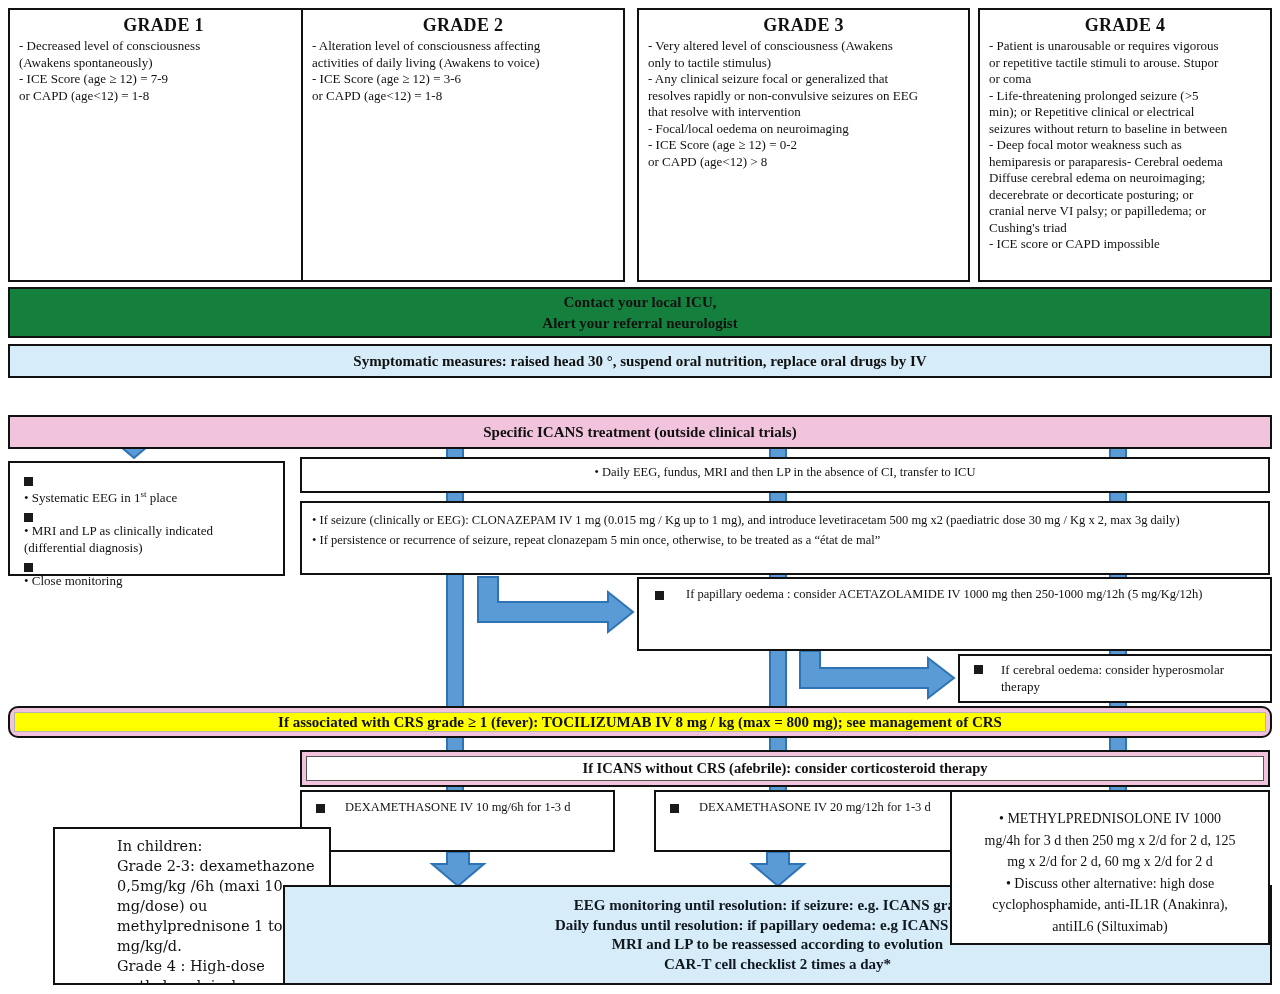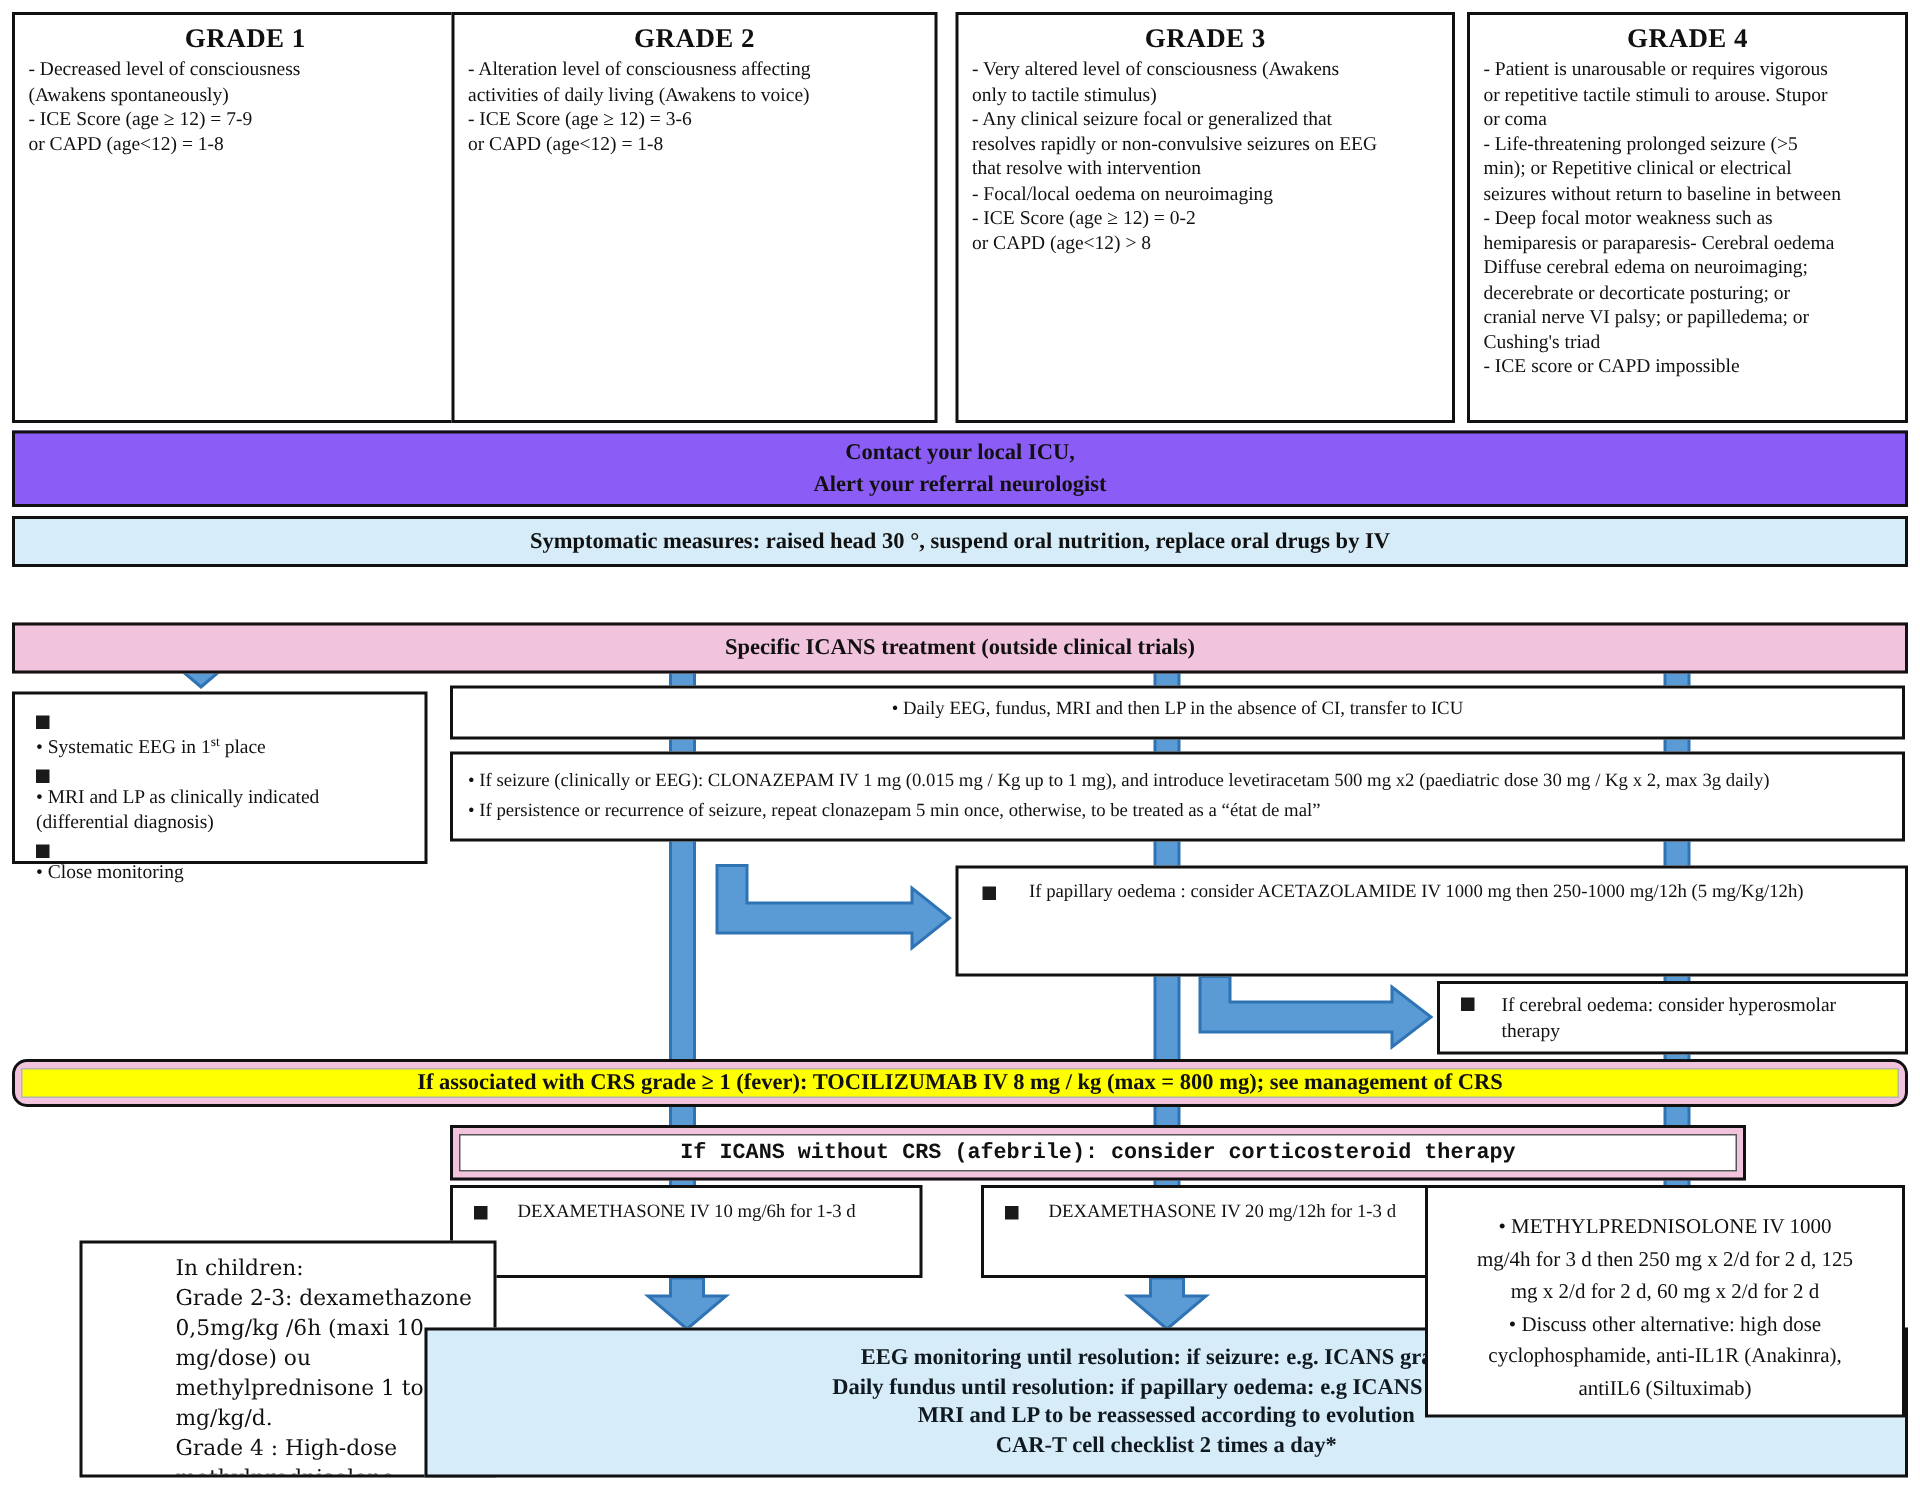--- a/index.html
+++ b/index.html
@@ -18,7 +18,7 @@
   
   .banner{left:8px;width:1264px;display:flex;align-items:center;justify-content:center;
           text-align:center;font-weight:bold;z-index:2;border:2px solid #111;}
-  .gold{background:#8b5cf6;}
+  .gold{background:#15803d;}
   .ltblue{background:#d6ecf8;}
   .pink{background:#f2c3dc;}
   

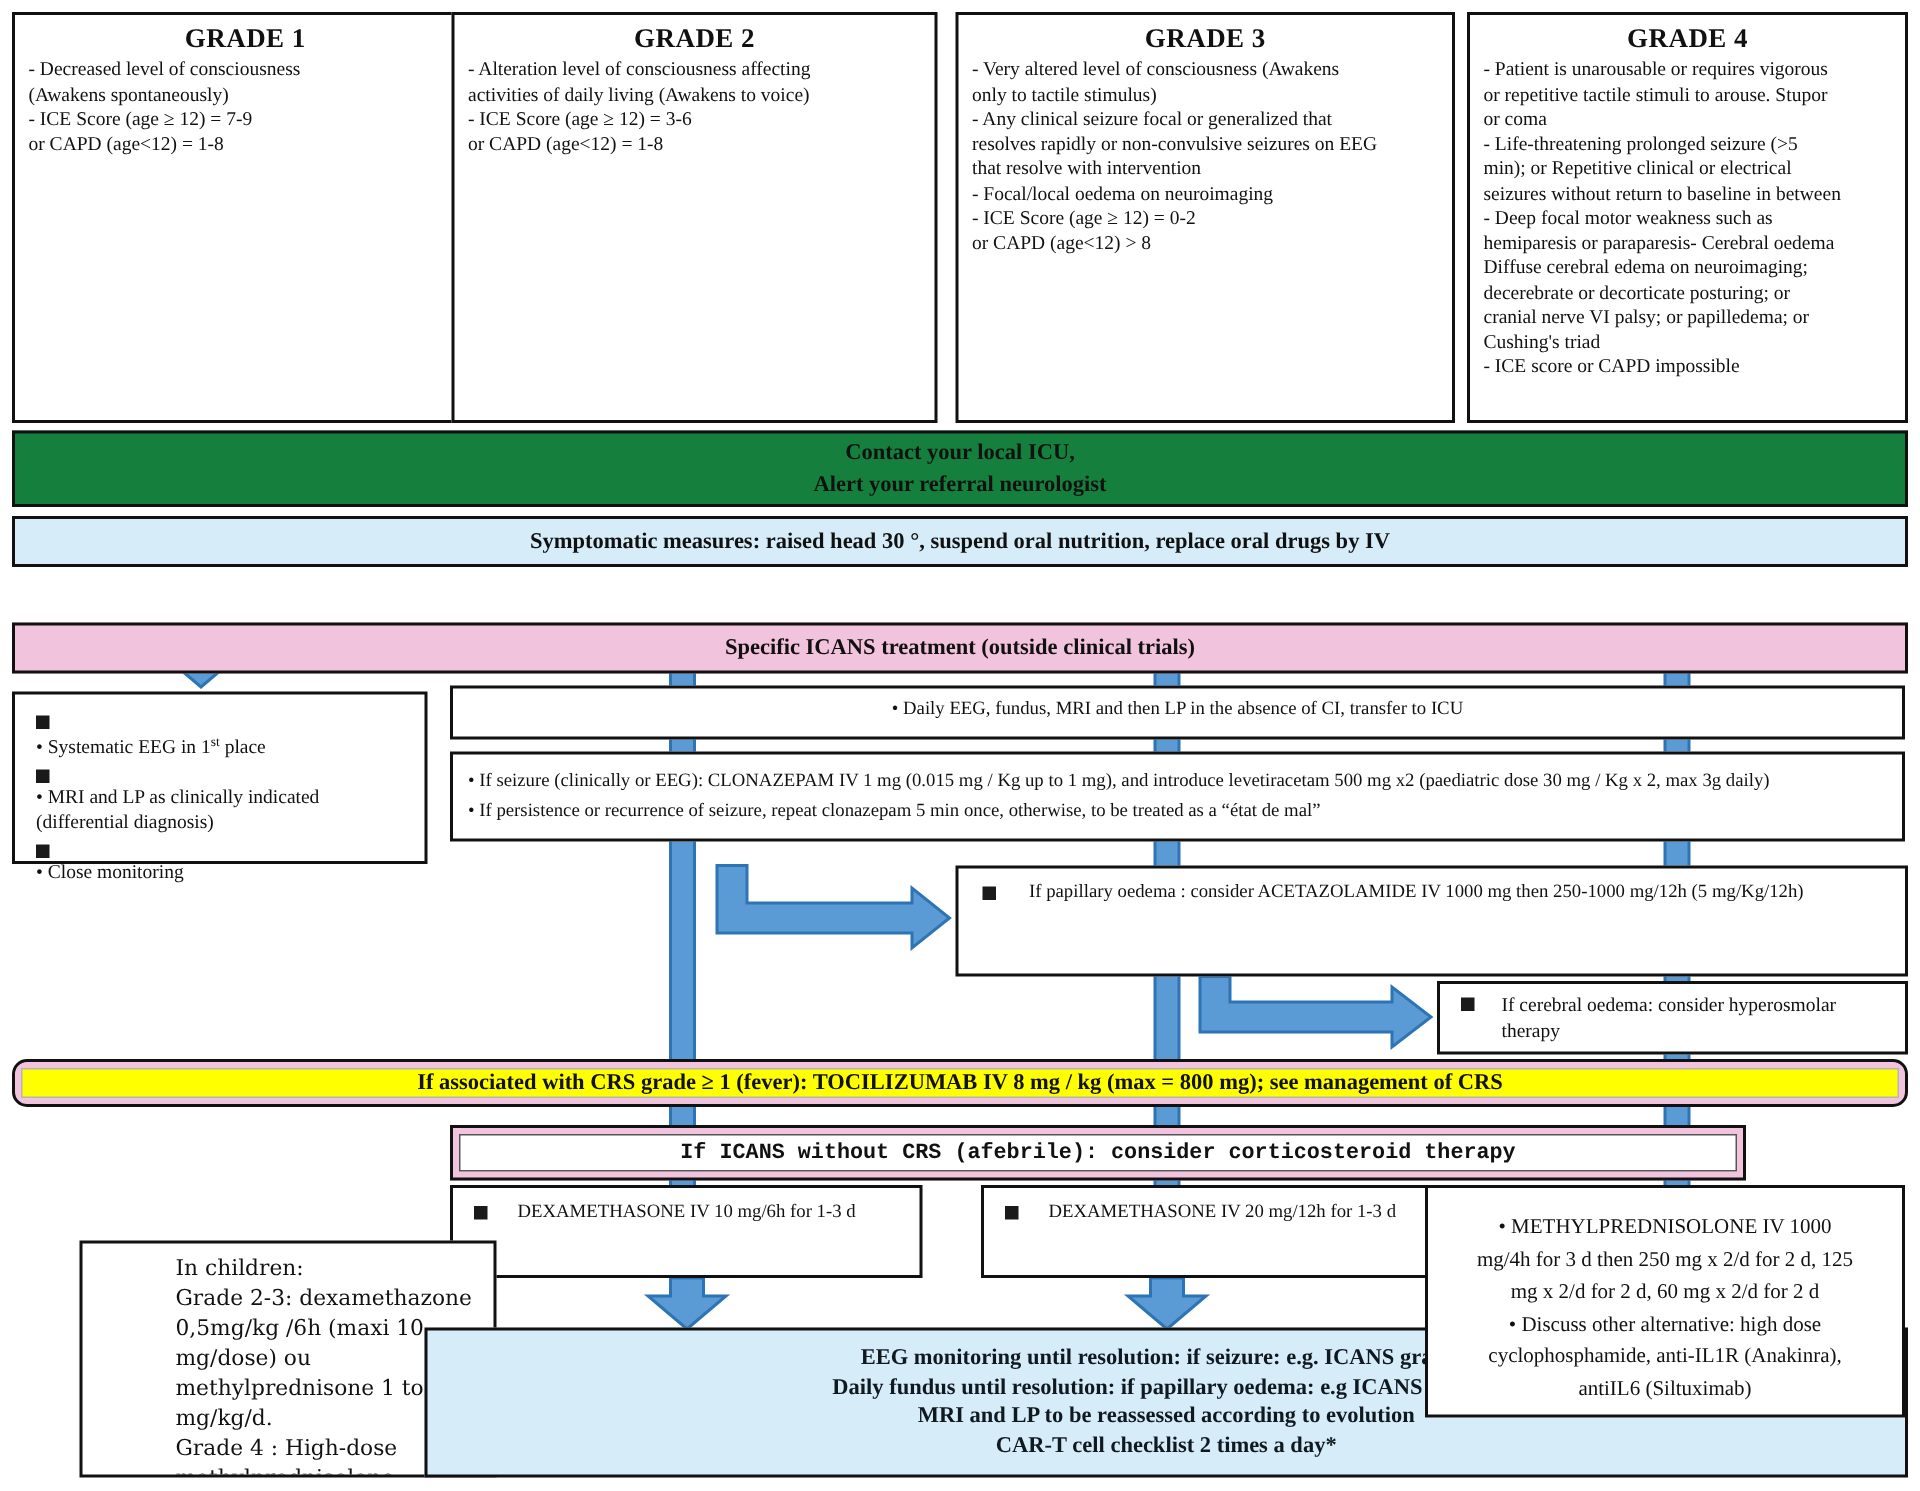--- a/index.html
+++ b/index.html
@@ -130,7 +130,7 @@
 
   <div class="abs box small center" style="left:300px;top:457px;width:970px;height:36px;padding-top:6px;">• Daily EEG, fundus, MRI and then LP in the absence of CI, transfer to ICU</div>
 
-  <div class="abs box small" style="left:300px;top:501px;width:970px;height:60px;padding:7px 8px 0 10px;line-height:20px;">
+  <div class="abs box small" style="left:300px;top:501px;width:970px;height:74px;padding:7px 8px 0 10px;line-height:20px;">
     <div>• If seizure (clinically or EEG): CLONAZEPAM IV 1 mg (0.015 mg / Kg up to 1 mg), and introduce levetiracetam 500 mg x2 (paediatric dose 30 mg / Kg x 2, max 3g daily)</div>
     <div>• If persistence or recurrence of seizure, repeat clonazepam 5 min once, otherwise, to be treated as a  “état de mal”</div>
   </div>

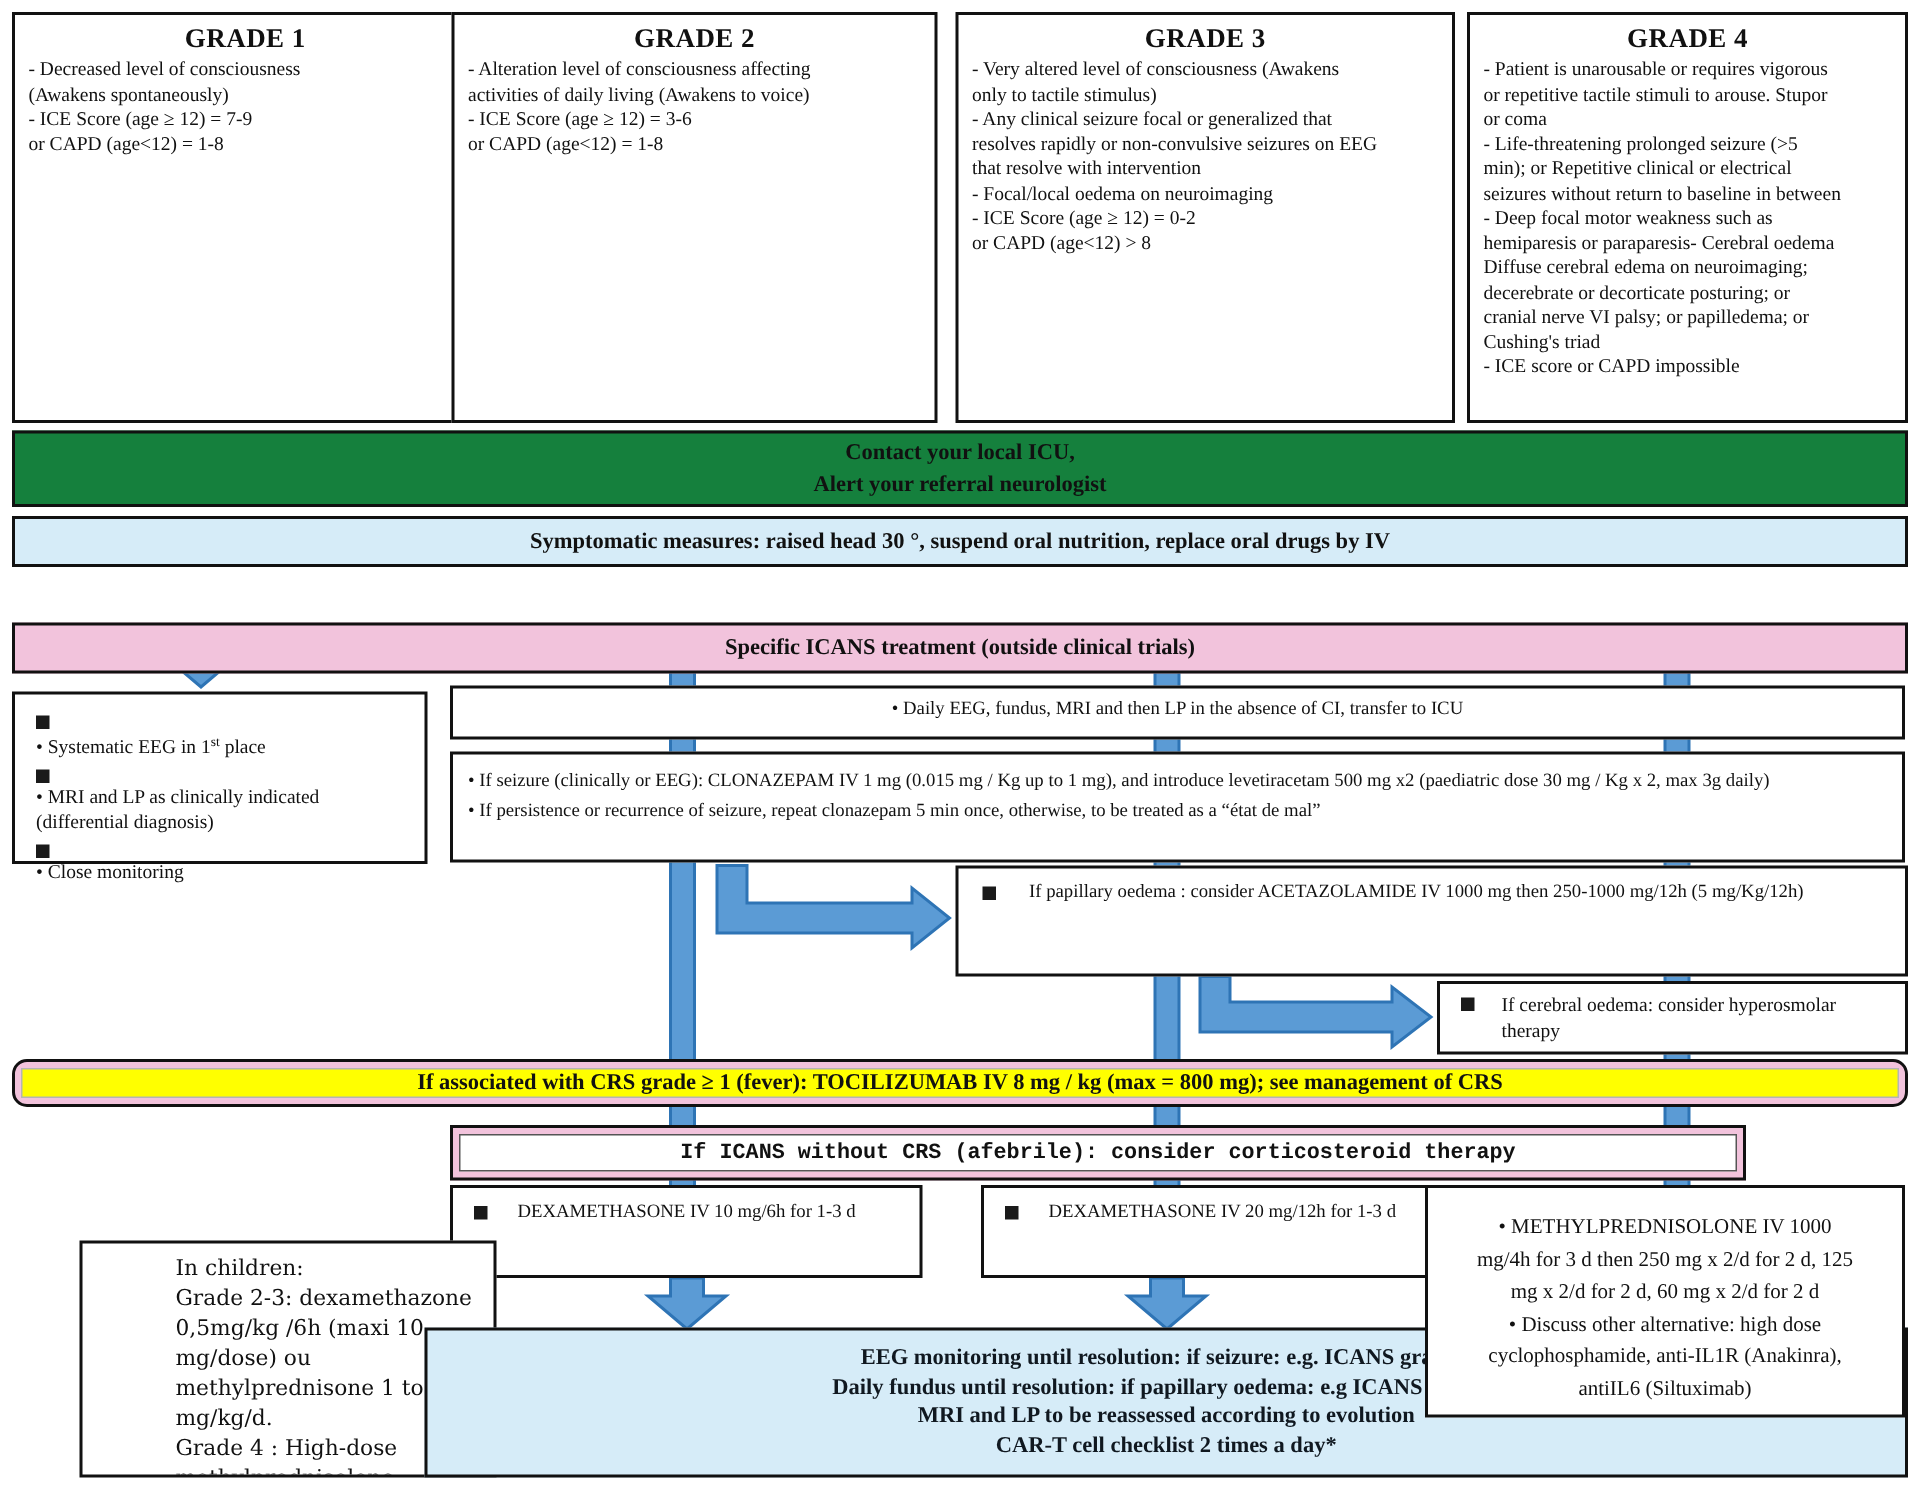--- a/index.html
+++ b/index.html
@@ -149,7 +149,7 @@
     <div class="frame-inner yellow-inner" style="font-size:15px;">If associated with CRS grade ≥ 1 (fever): TOCILIZUMAB IV 8 mg / kg (max = 800 mg); see management of CRS</div>
   </div>
 
-  <div class="abs frame" style="left:300px;top:750px;width:864px;height:37px;font-family:Liberation Mono, monospace;">
+  <div class="abs frame" style="left:300px;top:750px;width:970px;height:37px;">
     <div class="frame-inner white-inner" style="font-size:14.5px;">If ICANS without CRS (afebrile): consider corticosteroid therapy</div>
   </div>
 

